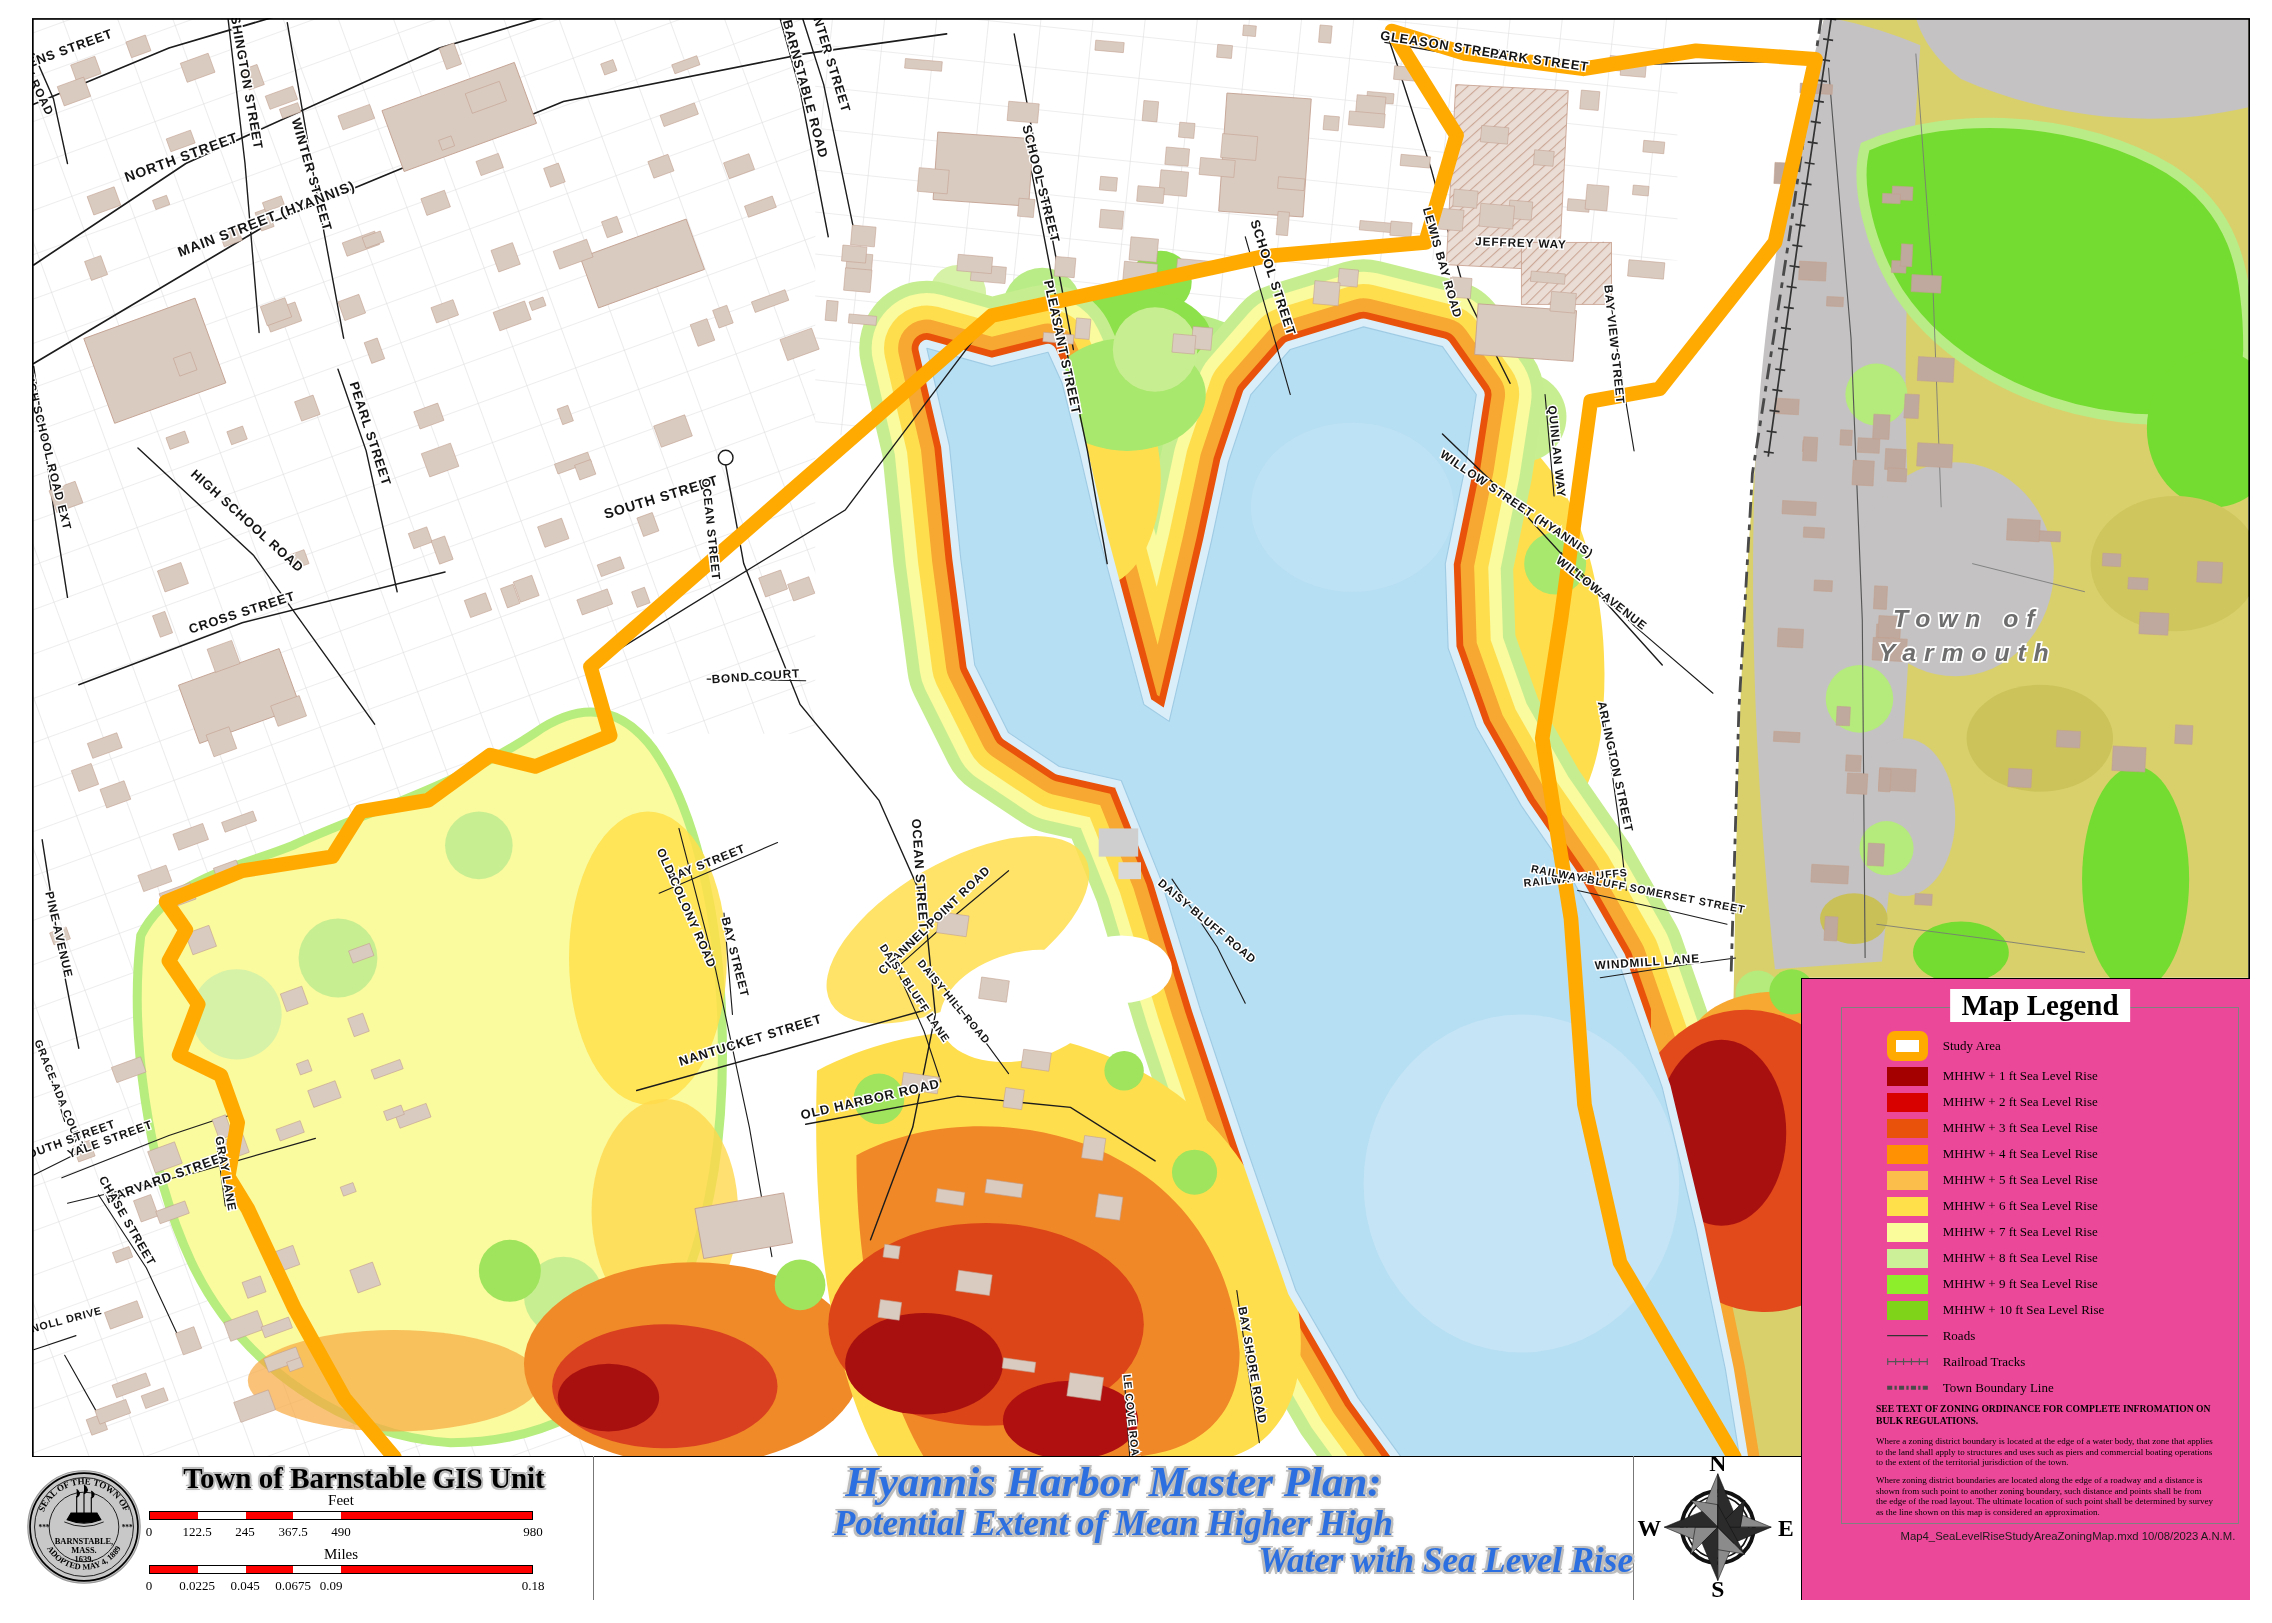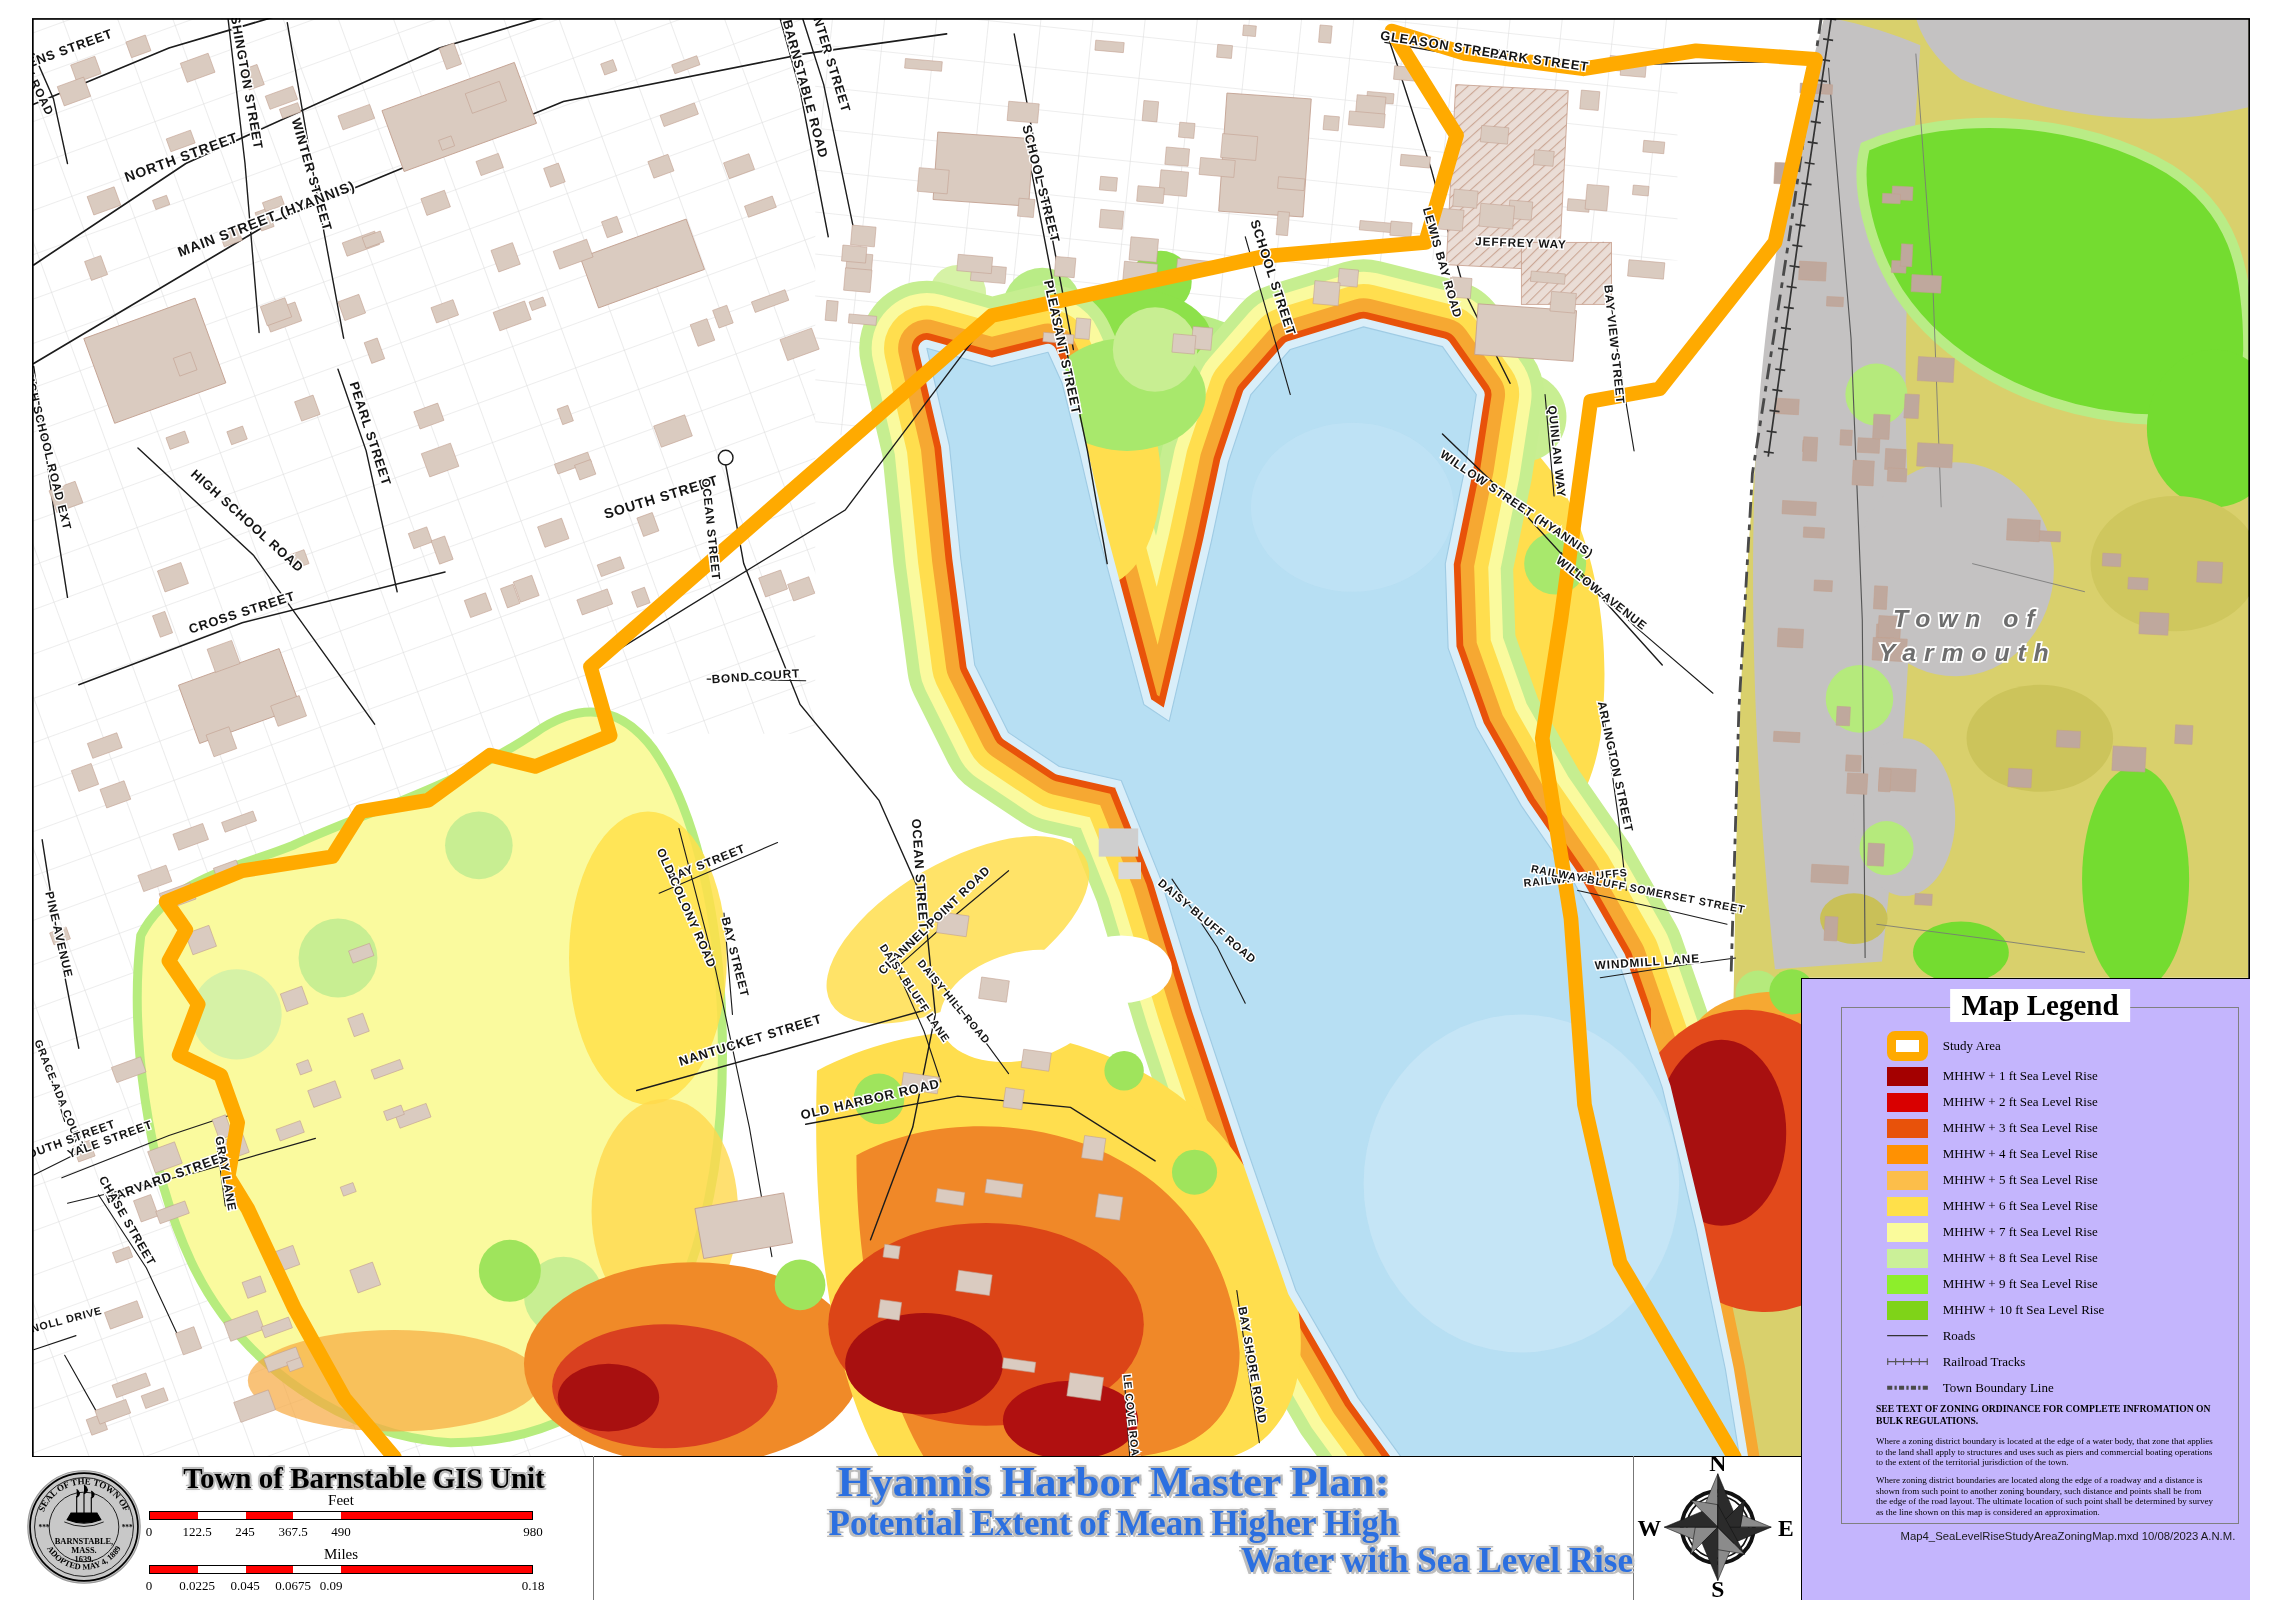--- a/index.html
+++ b/index.html
@@ -24,7 +24,7 @@
   #mt3{font-size:35px;line-height:37px;text-align:right;}
   #compasspanel{position:absolute;left:1634px;top:1456px;width:167px;height:144px;}
   
-  #legendpanel{position:absolute;left:1801px;top:978px;width:449px;height:622px;background:#c4b5fd;border-left:1.1px solid #000;border-top:1.1px solid #000;box-sizing:border-box;}
+  #legendpanel{position:absolute;left:1801px;top:978px;width:449px;height:622px;background:#ec4899;border-left:1.1px solid #000;border-top:1.1px solid #000;box-sizing:border-box;}
   #legendbox{position:absolute;left:39px;top:28px;width:398px;height:517px;border:1.1px solid #808080;box-sizing:border-box;}
   #legendtitle{position:absolute;top:-19px;left:50%;transform:translateX(-50%);background:#fff;padding:0 11.3px;font-size:29px;font-weight:bold;white-space:nowrap;}
   #legenditems{position:absolute;left:0;top:20px;width:100%;}

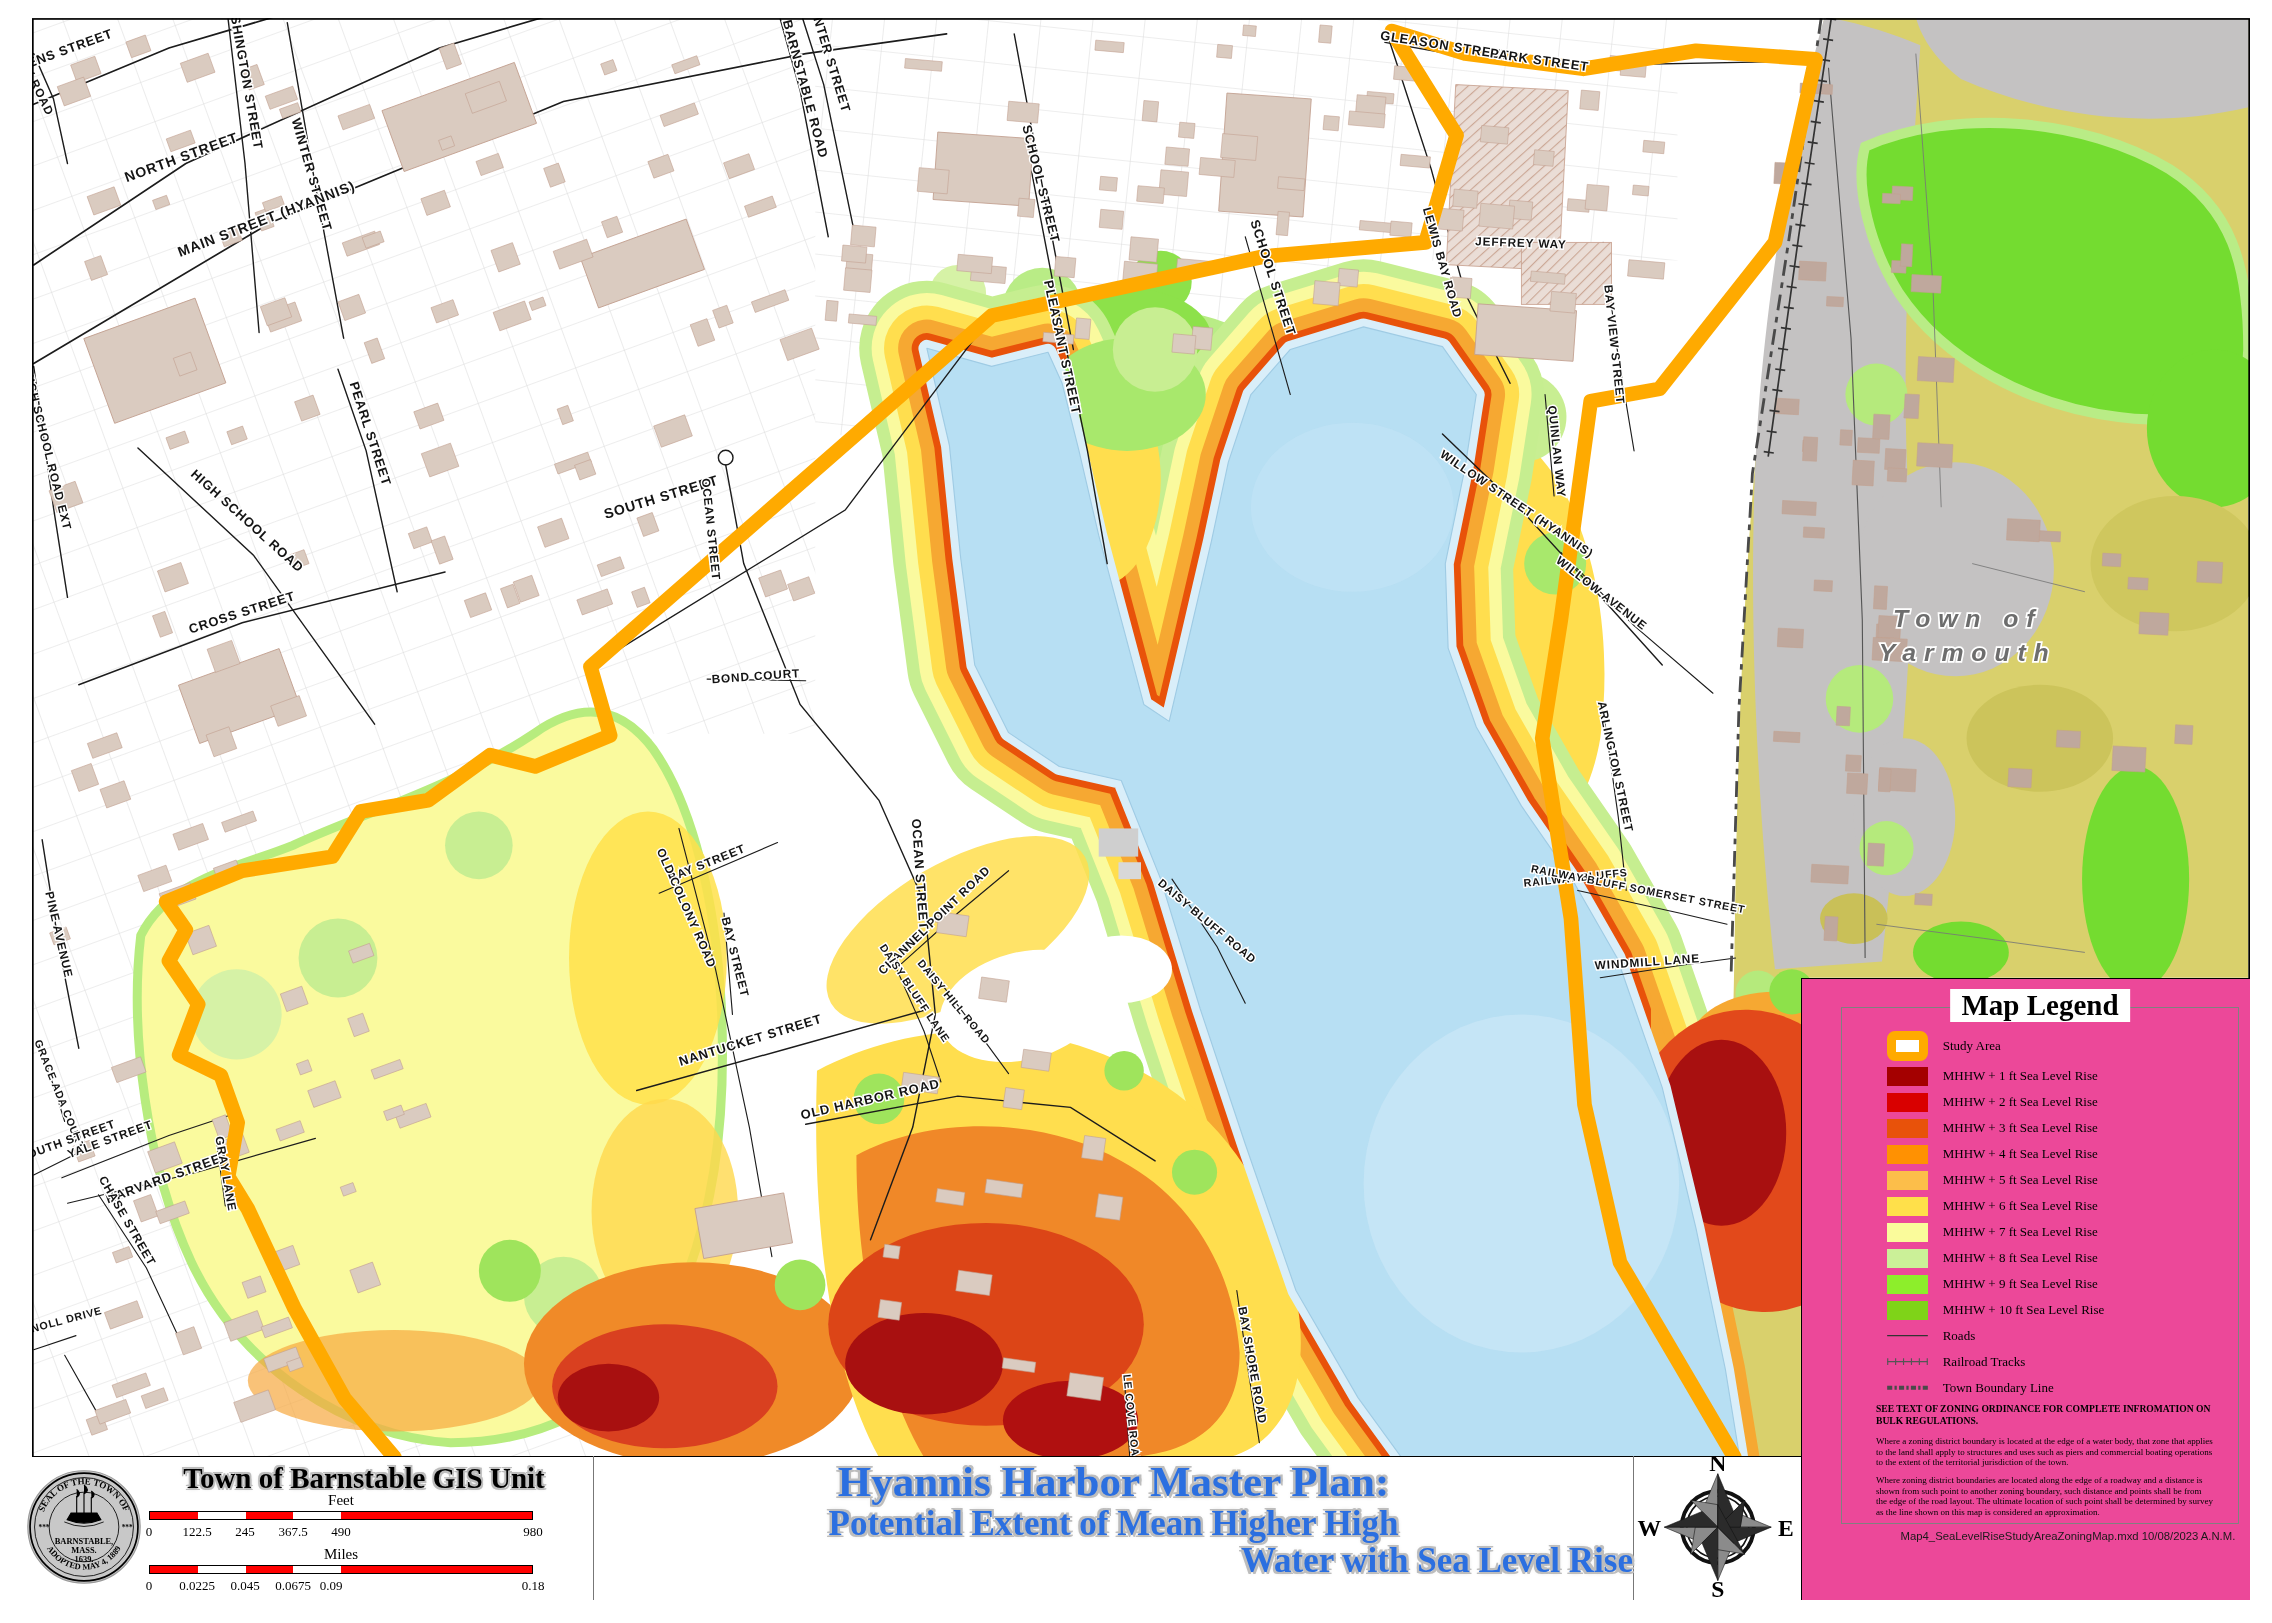--- a/index.html
+++ b/index.html
@@ -16,7 +16,7 @@
   .scalebar div{height:100%;}
   .scale-labels{position:absolute;left:117px;width:428px;font-size:13px;color:#000;}
   .scale-labels span{position:absolute;transform:translateX(-50%);}
-  #titlepanel{position:absolute;left:594px;top:1456px;width:1039px;height:144px;text-align:center;}
+  #titlepanel{position:absolute;left:594px;top:1456px;width:1039px;height:144px;text-align:center;font-style:italic;}
   .maintitle{color:#2b6fe0;font-weight:bold;
      text-shadow:2.3px 2.3px 0 #bdbdbd,-2.3px -2.3px 0 #bdbdbd,2.3px -2.3px 0 #bdbdbd,-2.3px 2.3px 0 #bdbdbd,0 0 5px #bdbdbd;}
   #mt1{font-size:43px;line-height:46px;margin-top:3.4px;}

